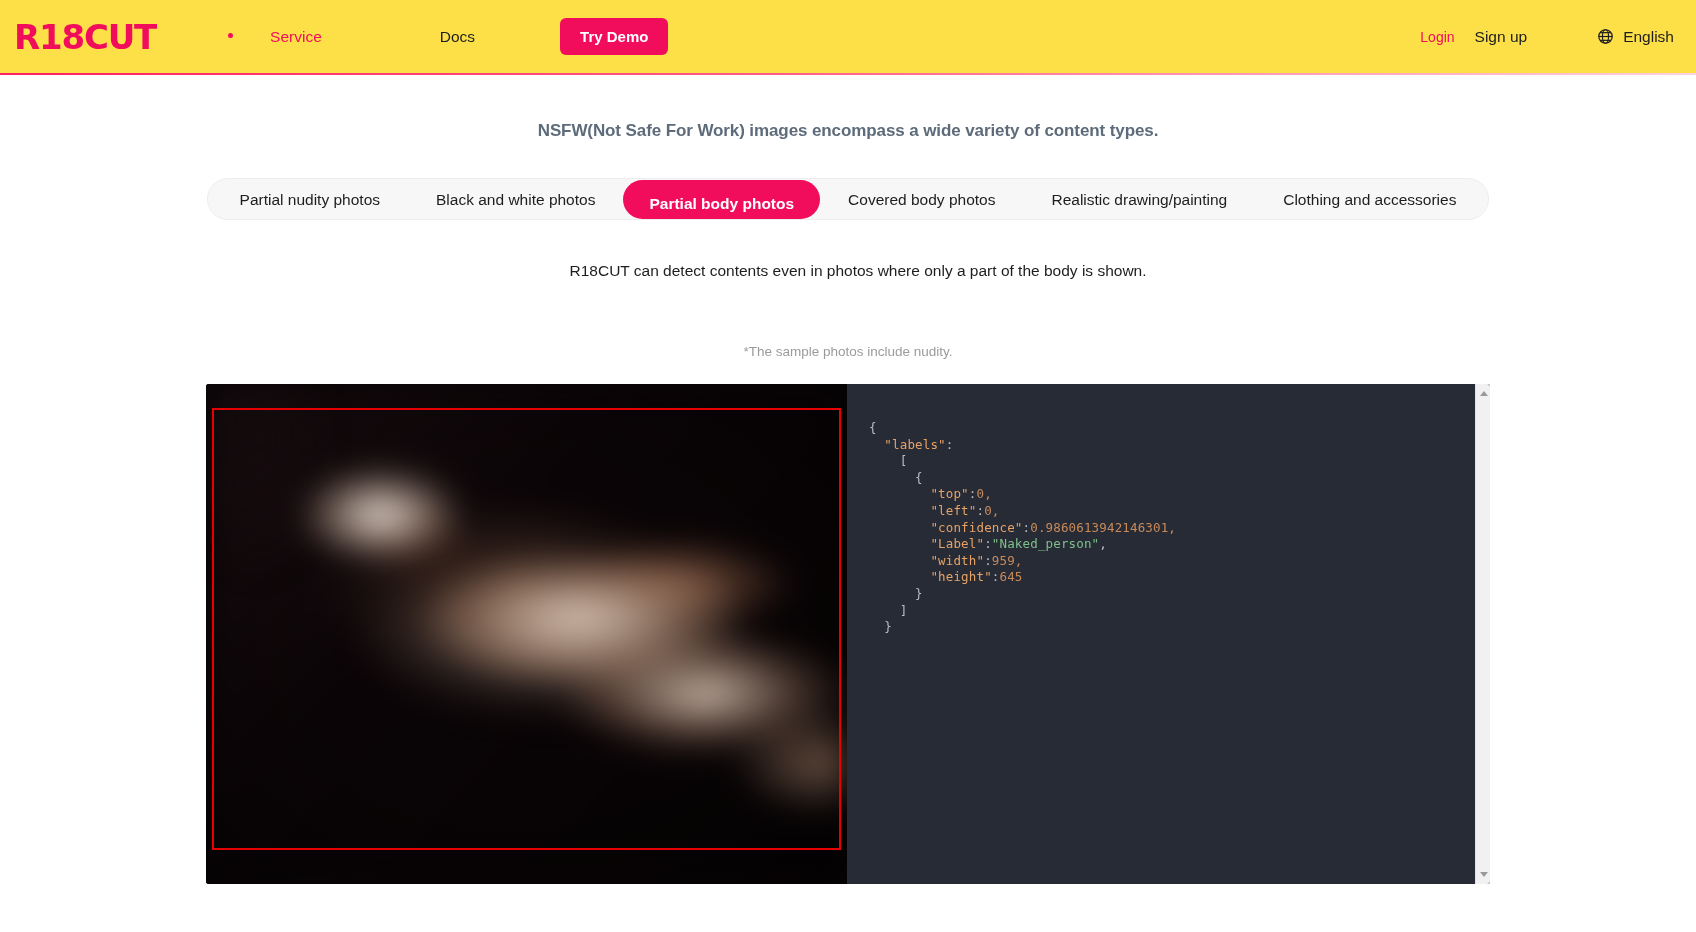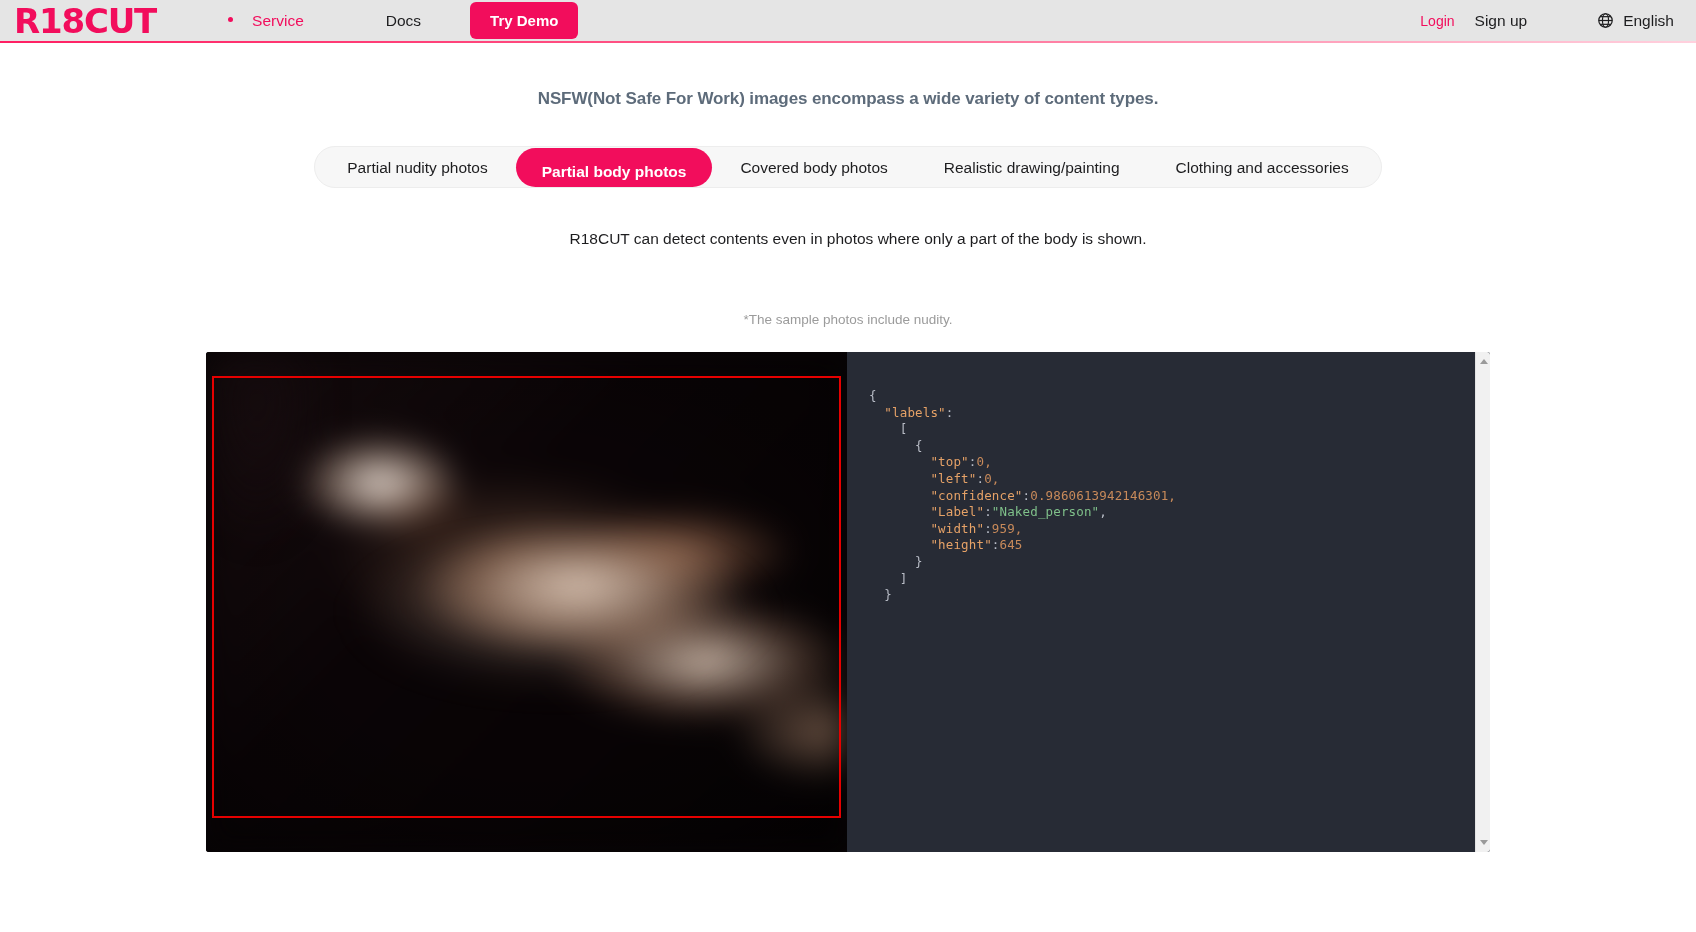--- a/index.html
+++ b/index.html
@@ -17,8 +17,8 @@
   
   .header {
     position: relative;
-    height: 43px;
-    background: #e5e5e5;
+    height: 75px;
+    background: #fde047;
     display: flex;
     align-items: center;
     border-bottom: 2px solid #f8d6e0;

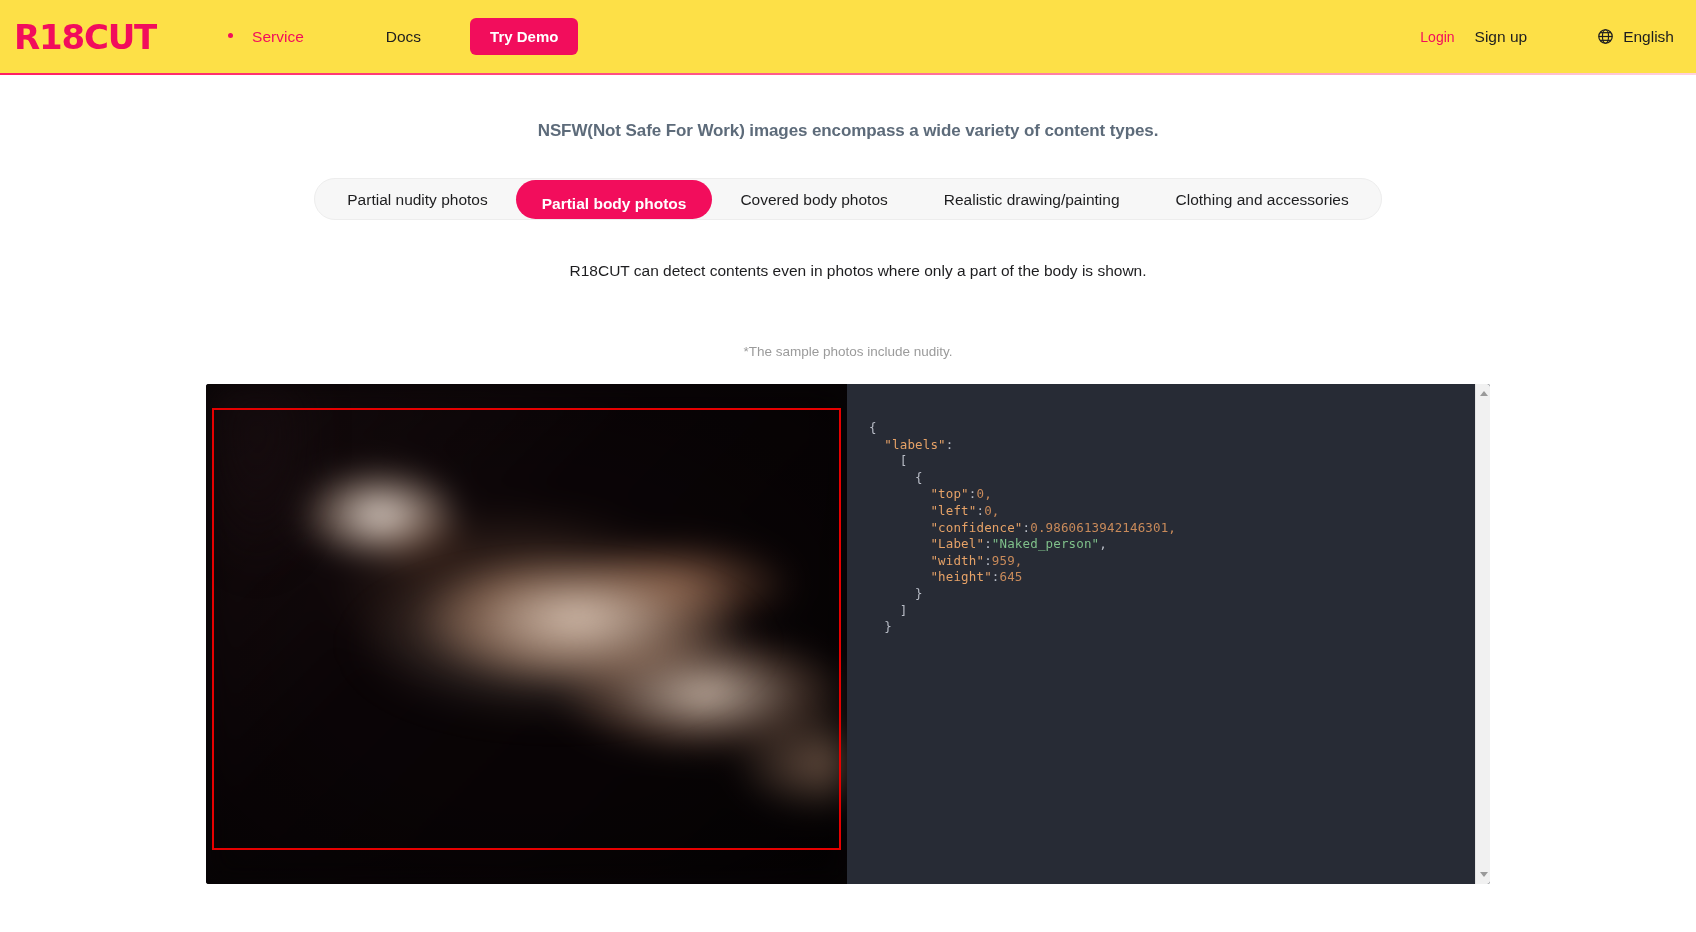--- a/index.html
+++ b/index.html
@@ -47,7 +47,7 @@
     display: flex;
     align-items: center;
     margin-left: 72px;
-    gap: 0;
+    gap: 18px;
   }
   .nav-item {
     position: relative;

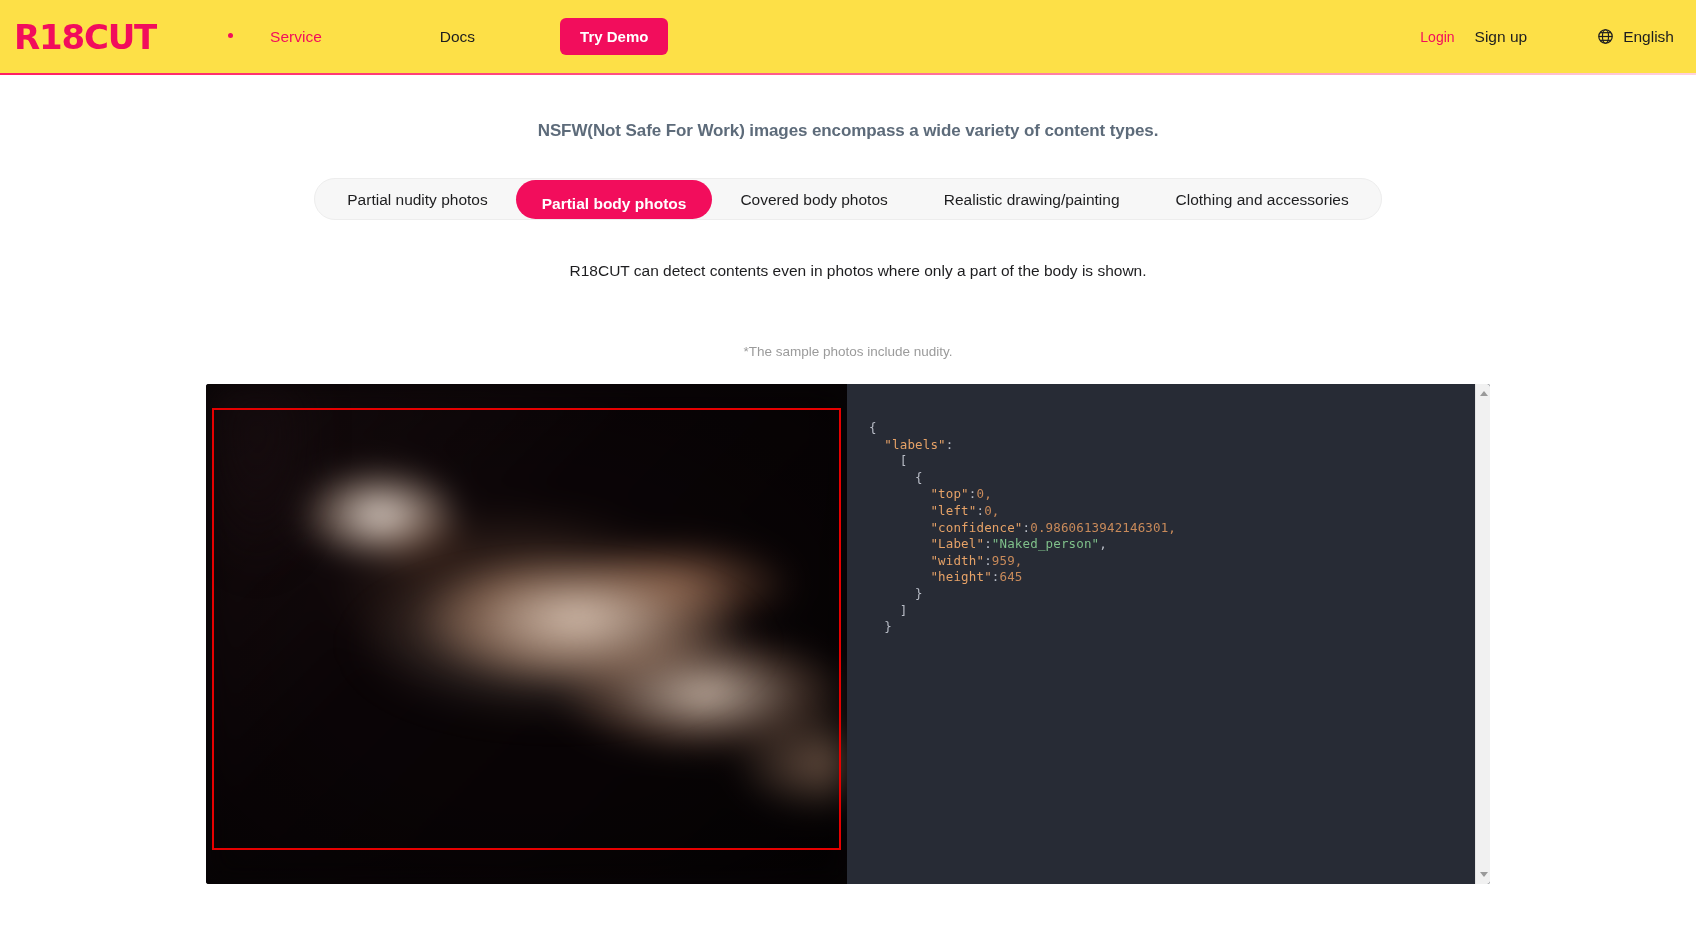--- a/index.html
+++ b/index.html
@@ -326,6 +326,7 @@
   <div class="tabs-wrap">
     <div class="tabs">
       <button class="tab">Partial nudity photos</button>
+      <button class="tab">Black and white photos</button>
       <button class="tab active">Partial body photos</button>
       <button class="tab">Covered body photos</button>
       <button class="tab">Realistic drawing/painting</button>

